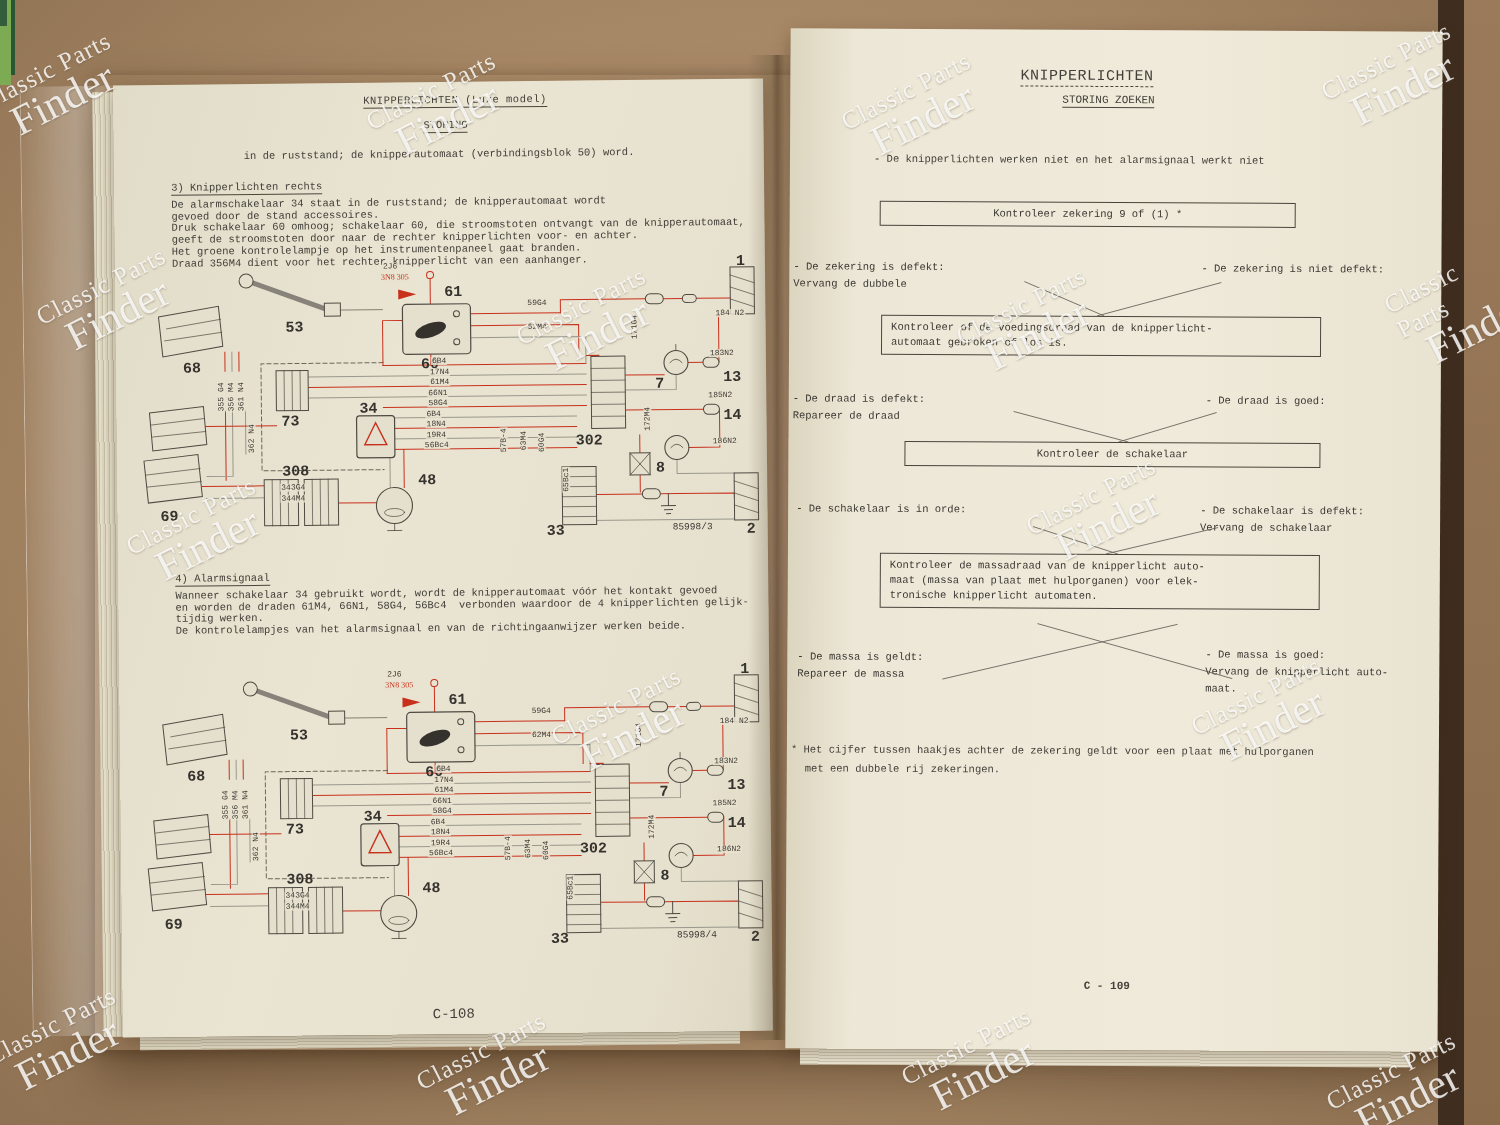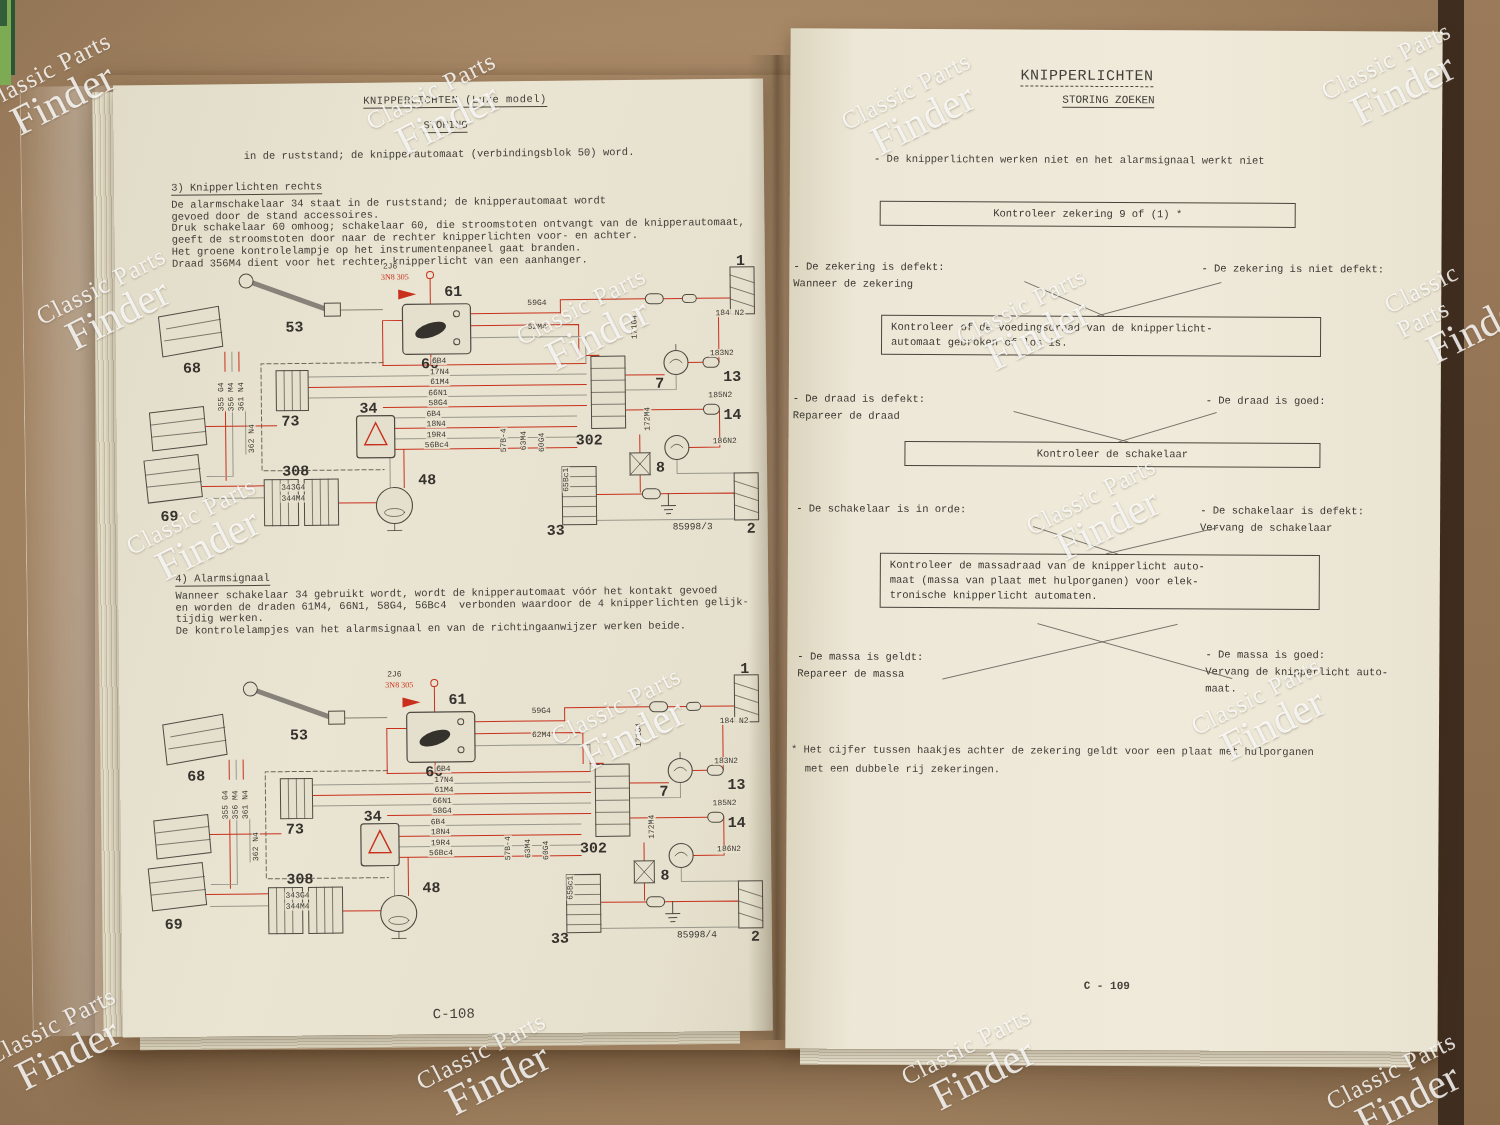--- a/index.html
+++ b/index.html
@@ -347,7 +347,7 @@
         </div>
         <div class="fout" style="left: 4px; top: 230px;">
           <div>- De zekering is defekt:</div>
-          <div>Wanneer de zekering</div>
+          <div>Vervang de dubbele</div>
         </div>
         <div class="fout" style="left: 412px; top: 230px;">
           <div>- De zekering is niet defekt:</div>

